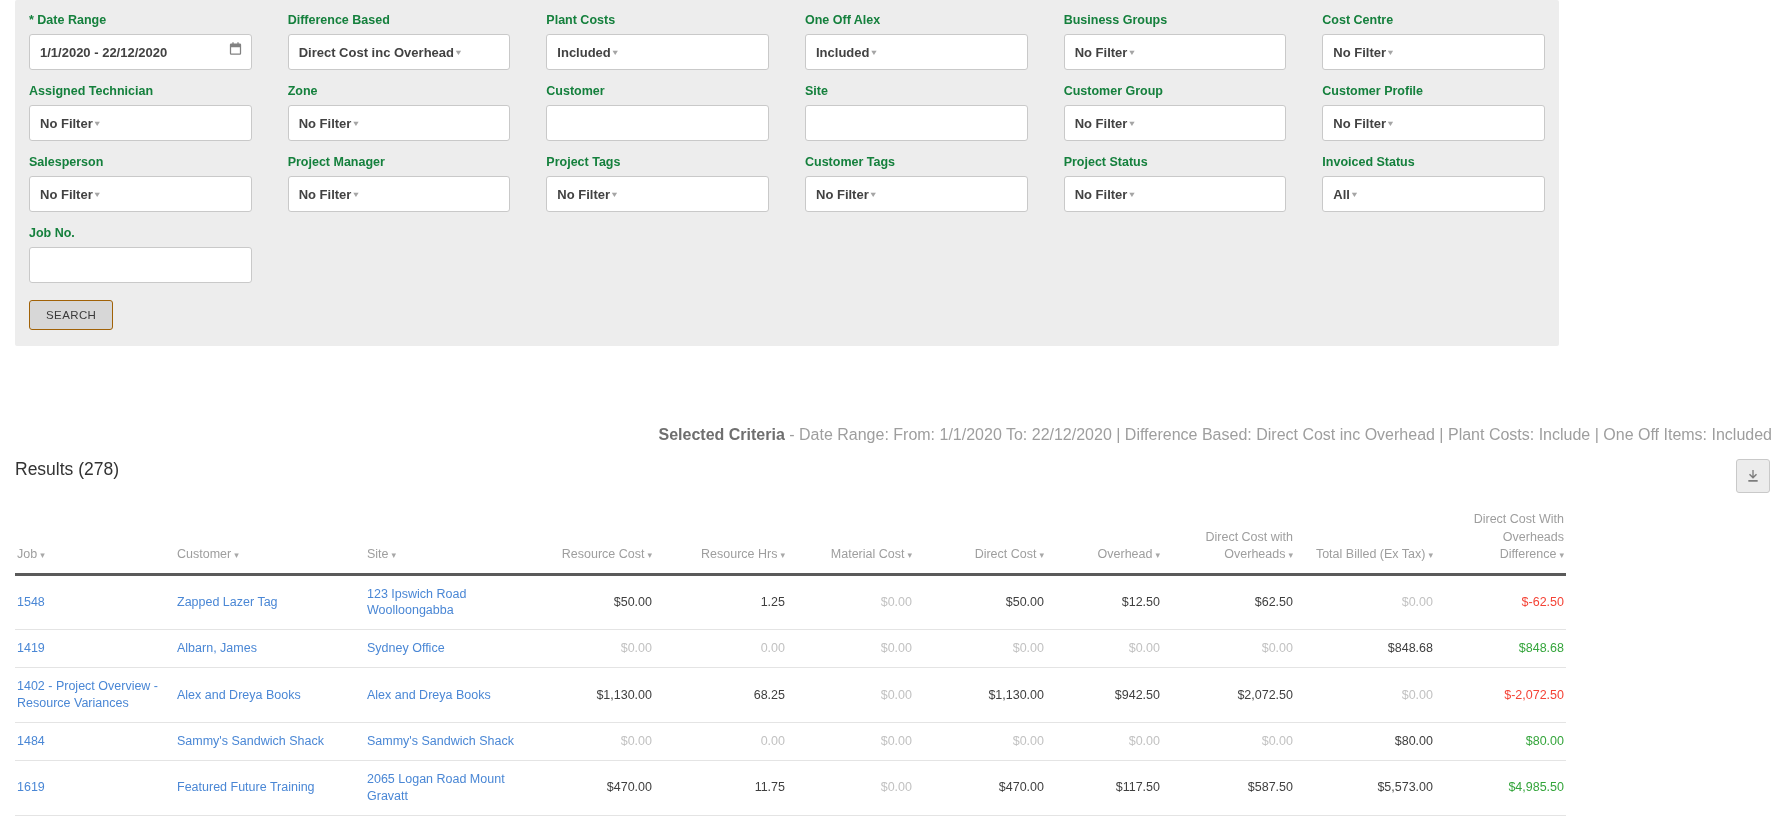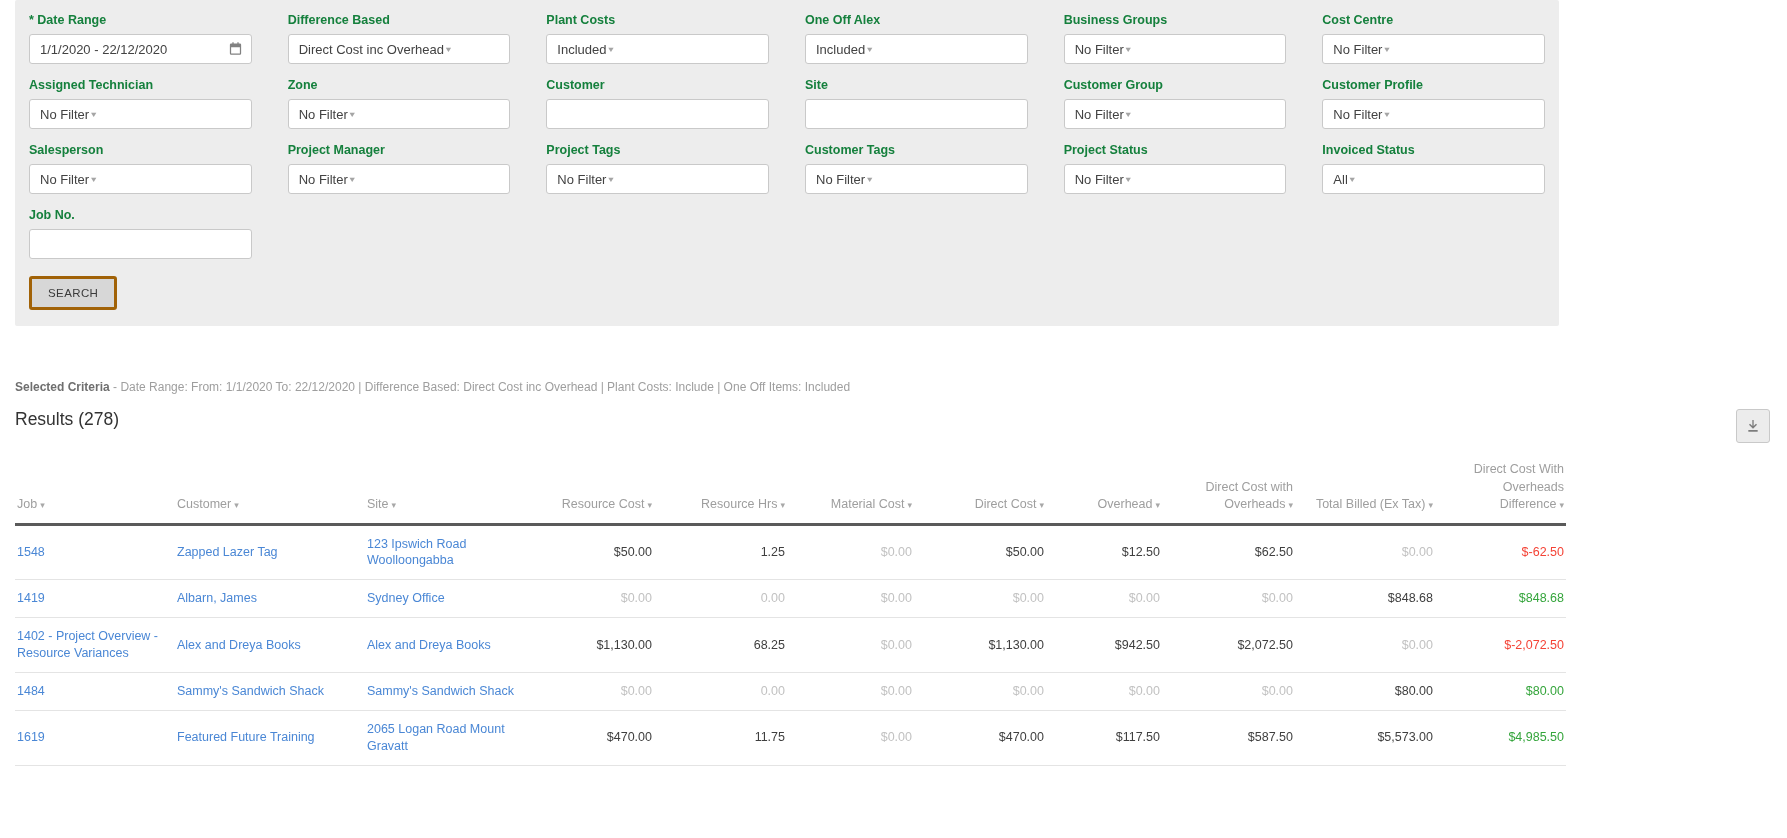--- a/index.html
+++ b/index.html
@@ -15,8 +15,8 @@
   .filter-grid { display: grid; grid-template-columns: repeat(6, 1fr); column-gap: 36px; row-gap: 14px; }
   .field-label { display: block; font-size: 12.5px; font-weight: bold; color: #15803d; margin-bottom: 7px; }
   .text-input, .select {
-    height: 30px; background: #fff; border: 1px solid #c9c9c9; border-radius: 3px;
-    font-size: 13px; color: #424242; width: 100%;
+    height: 36px; background: #fff; border: 1px solid #c9c9c9; border-radius: 3px;
+    font-size: 13px; color: #424242; width: 100%; font-weight: bold;
   }
   .text-input { padding: 0 10px; font-family: inherit; }
   .input-wrap { position: relative; }

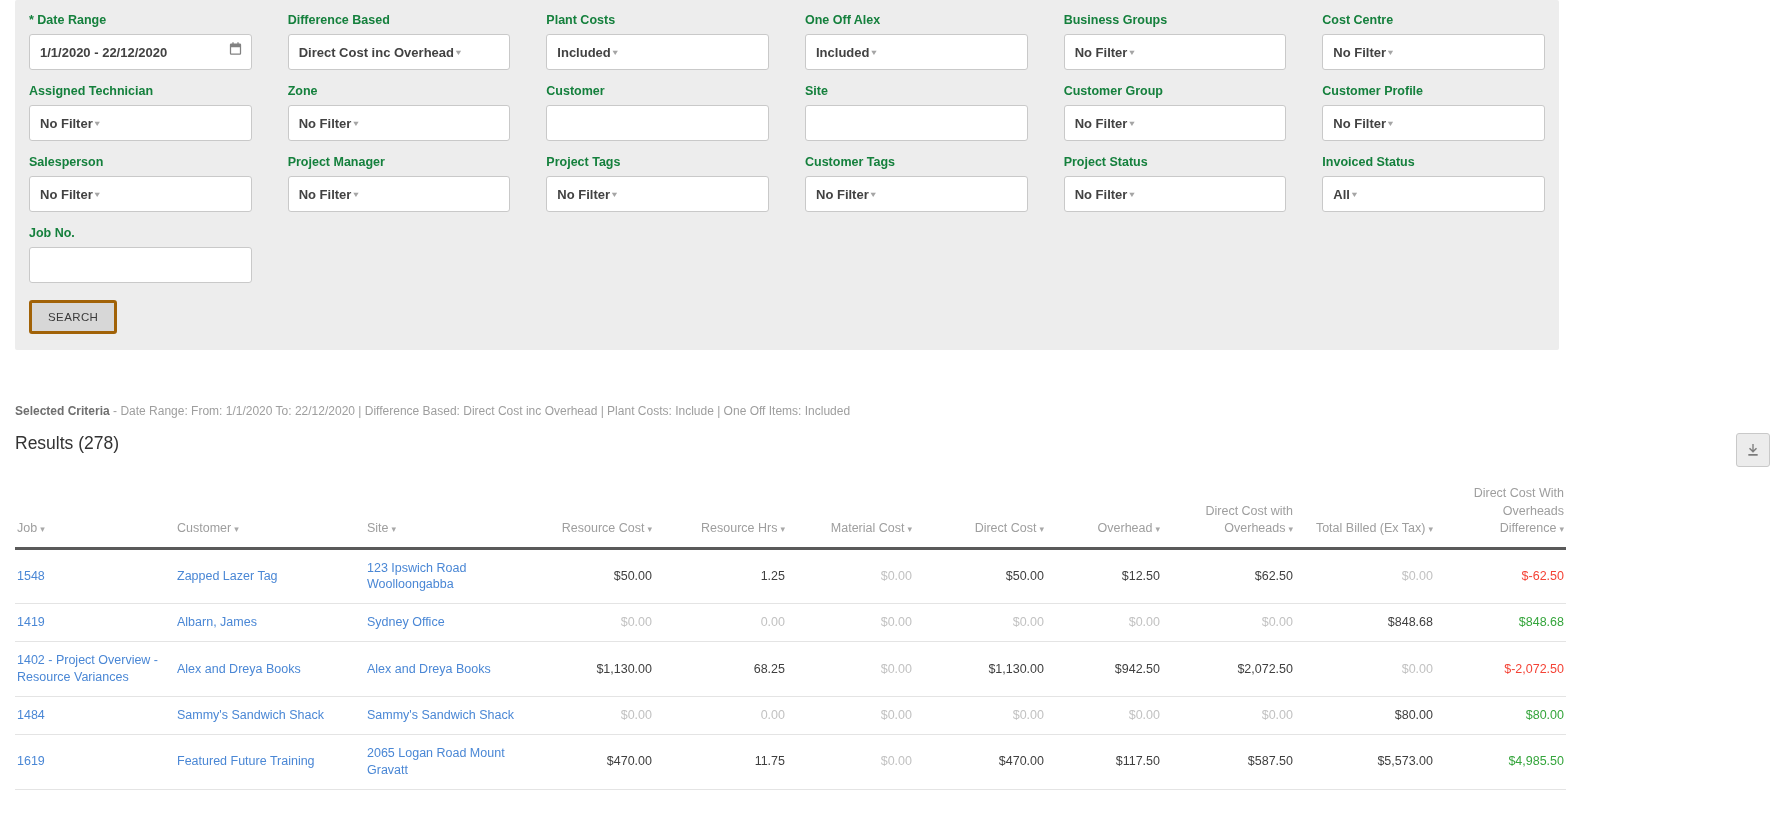--- a/index.html
+++ b/index.html
@@ -25,7 +25,7 @@
   .select { display: flex; align-items: center; justify-content: flex-start; padding: 0 9px 0 10px; cursor: default; }
   .select .arrow { color: #a5a5a5; font-size: 9px; transform: scaleY(0.85); }
   .search-btn {
-    margin-top: 17px; background: #d7d7d7; border: 3px solid #a16207; border-radius: 3px;
+    margin-top: 17px; background: #d7d7d7; border: 1px solid #a16207; border-radius: 3px;
     color: #3a3a3a; font-size: 11.5px; letter-spacing: .4px; padding: 8px 16px;
     font-family: inherit; cursor: pointer;
   }

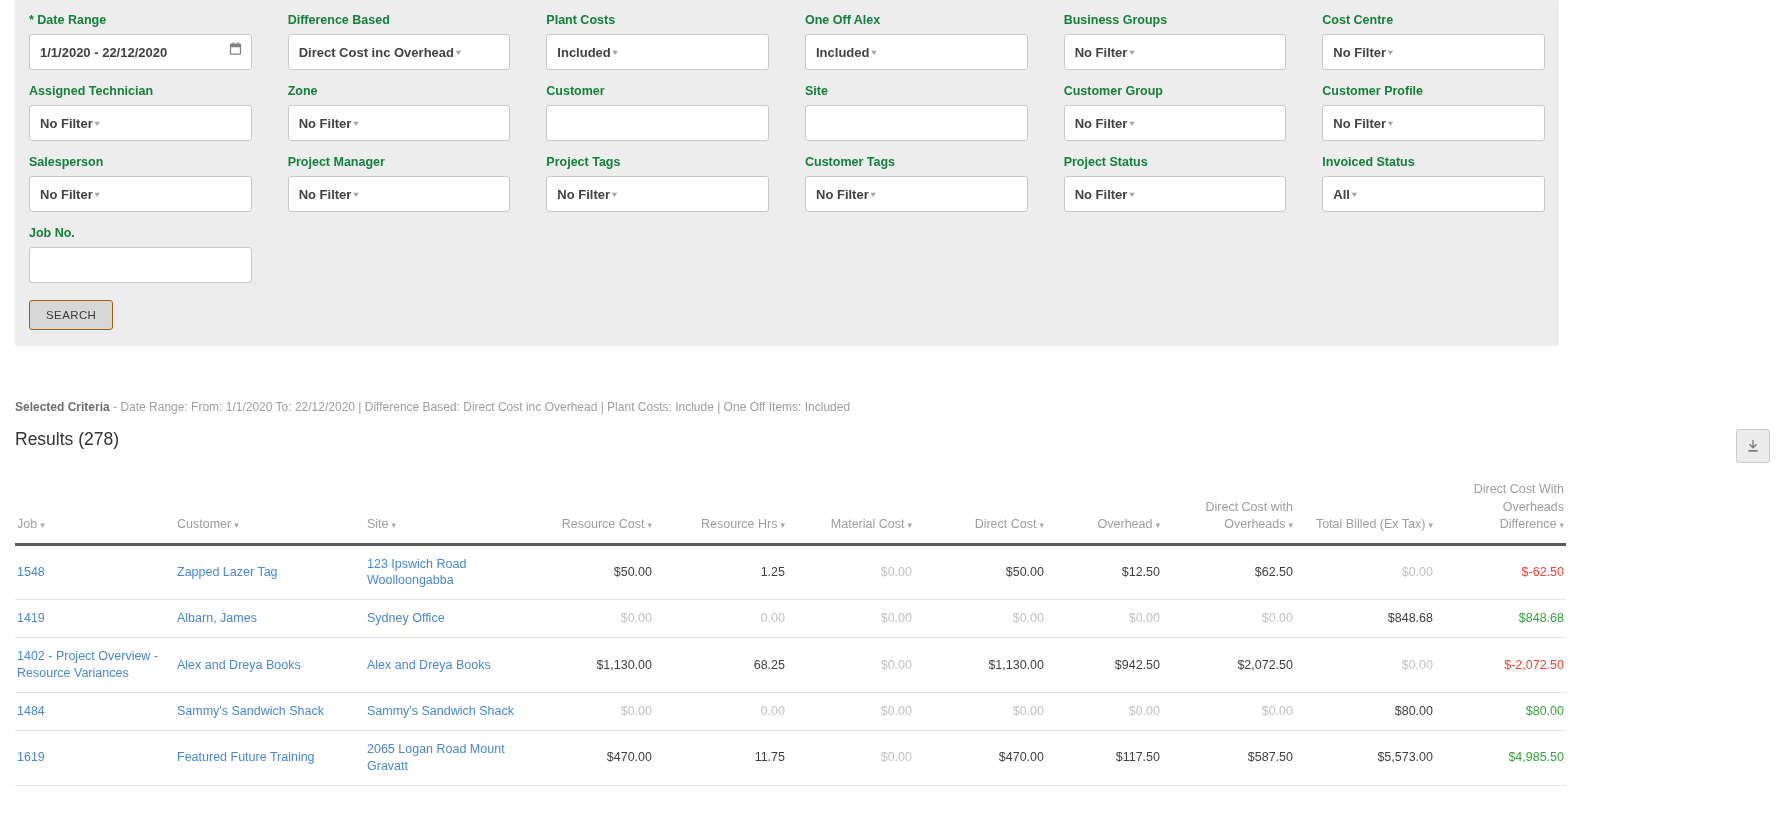--- a/index.html
+++ b/index.html
@@ -30,7 +30,7 @@
     font-family: inherit; cursor: pointer;
   }
 
-  .criteria { margin-top: 54px; font-size: 12px; color: #9e9e9e; }
+  .criteria { margin-top: 80px; font-size: 16px; color: #9e9e9e; text-align: right; }
   .criteria .crit-bold { color: #6f6f6f; font-weight: bold; }
 
   .results-row { margin-top: 15px; display: flex; justify-content: space-between; align-items: flex-start; width: 1755px; }

